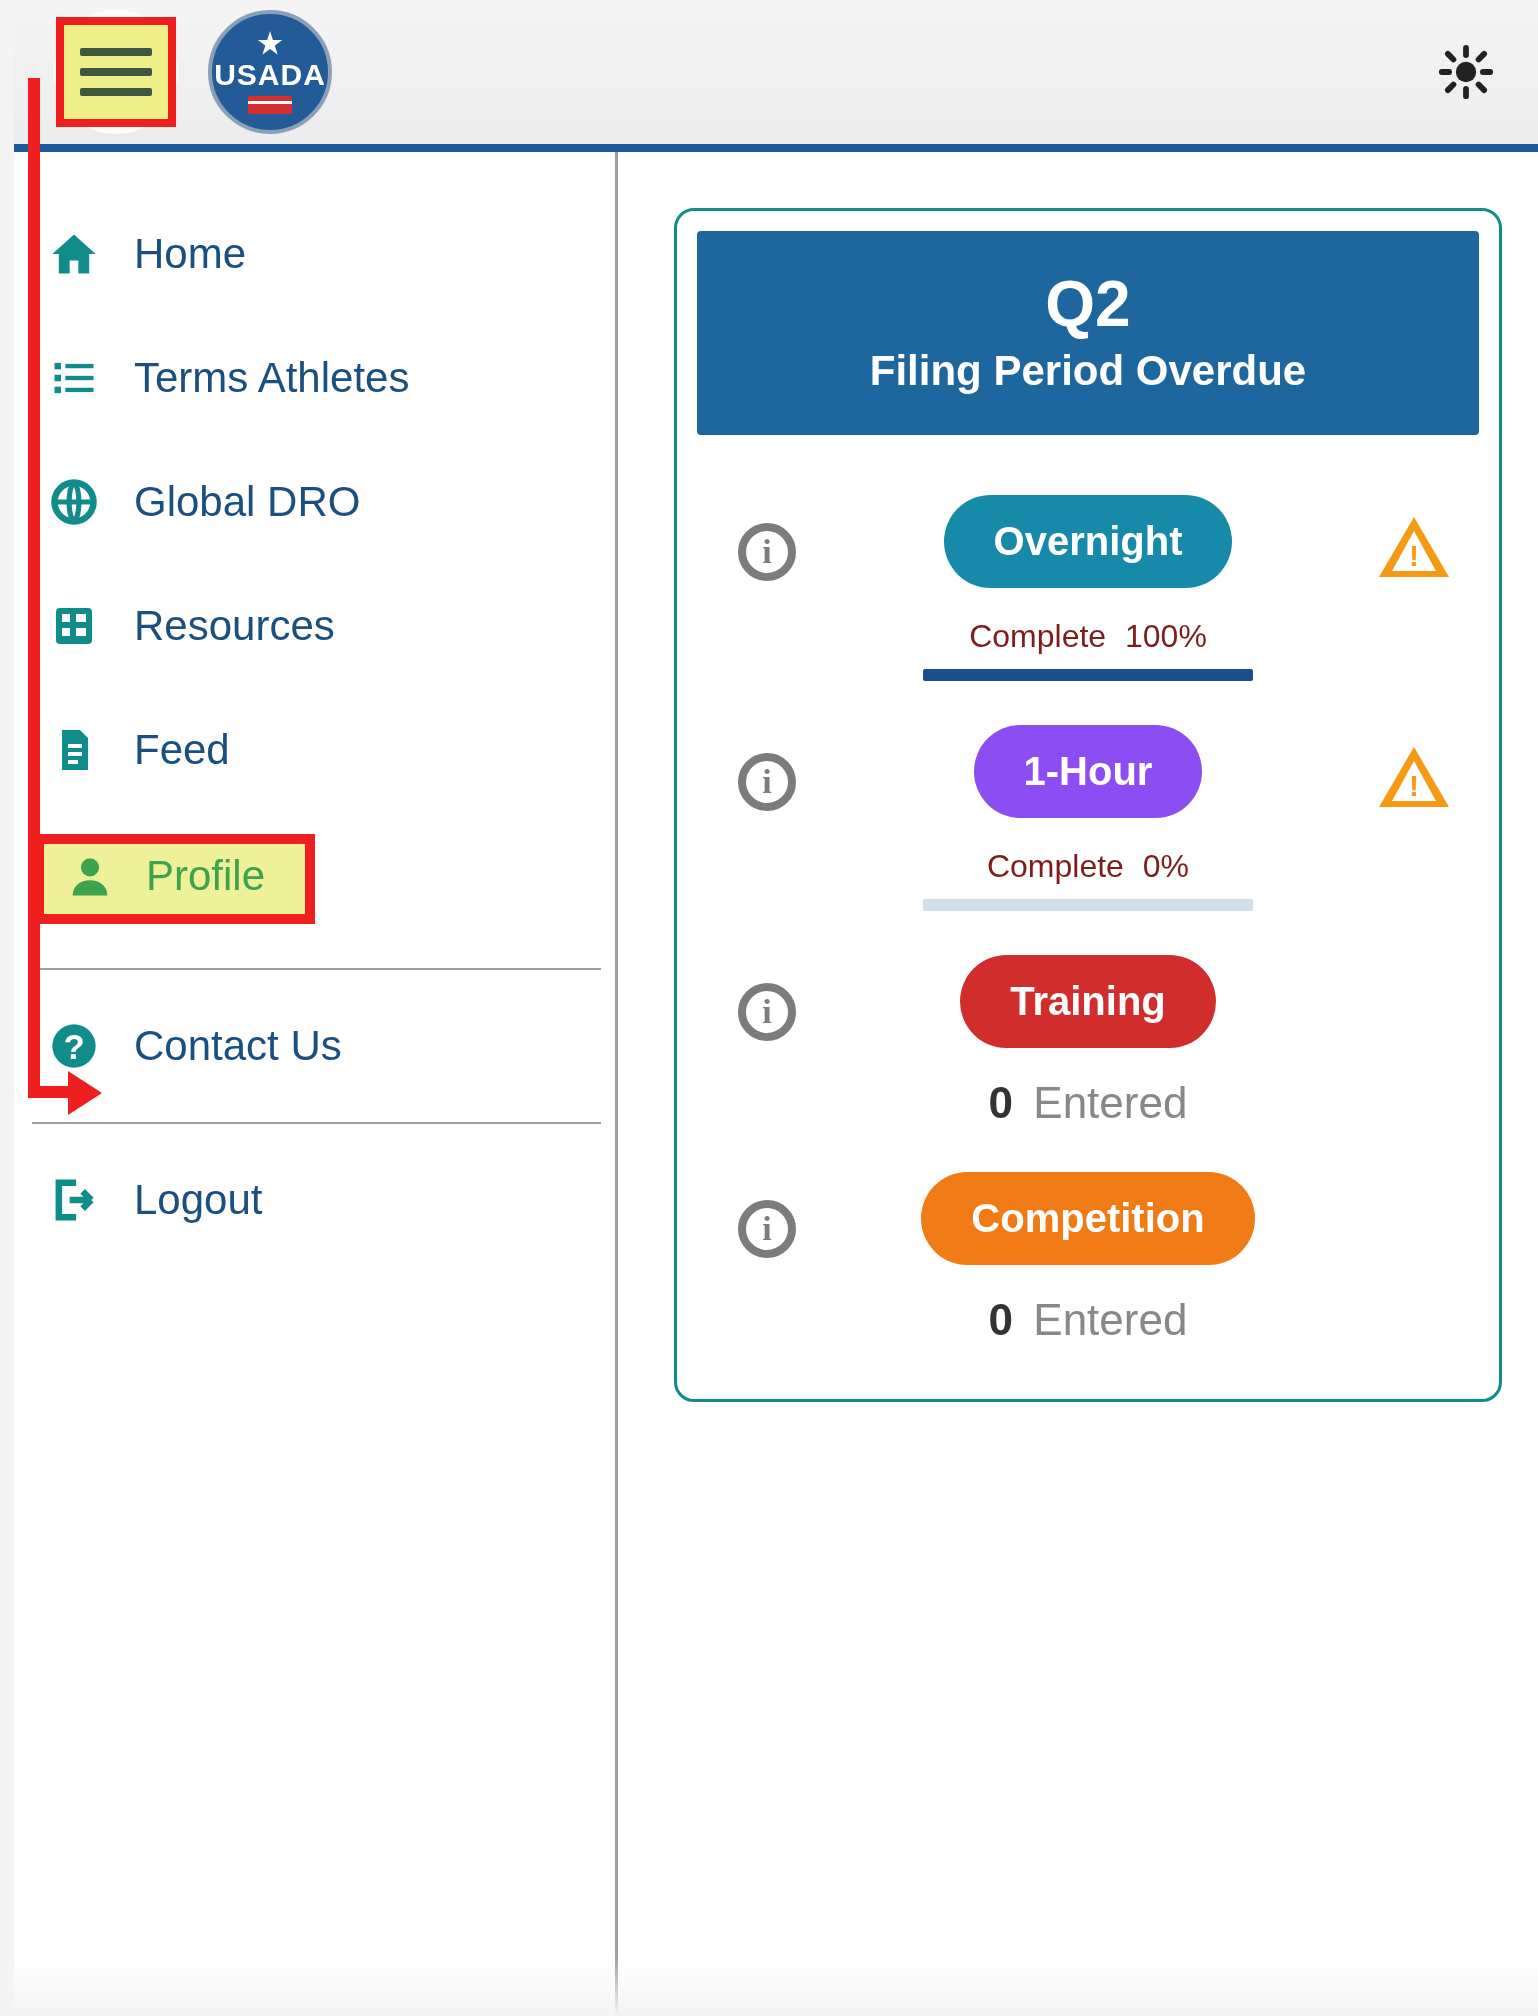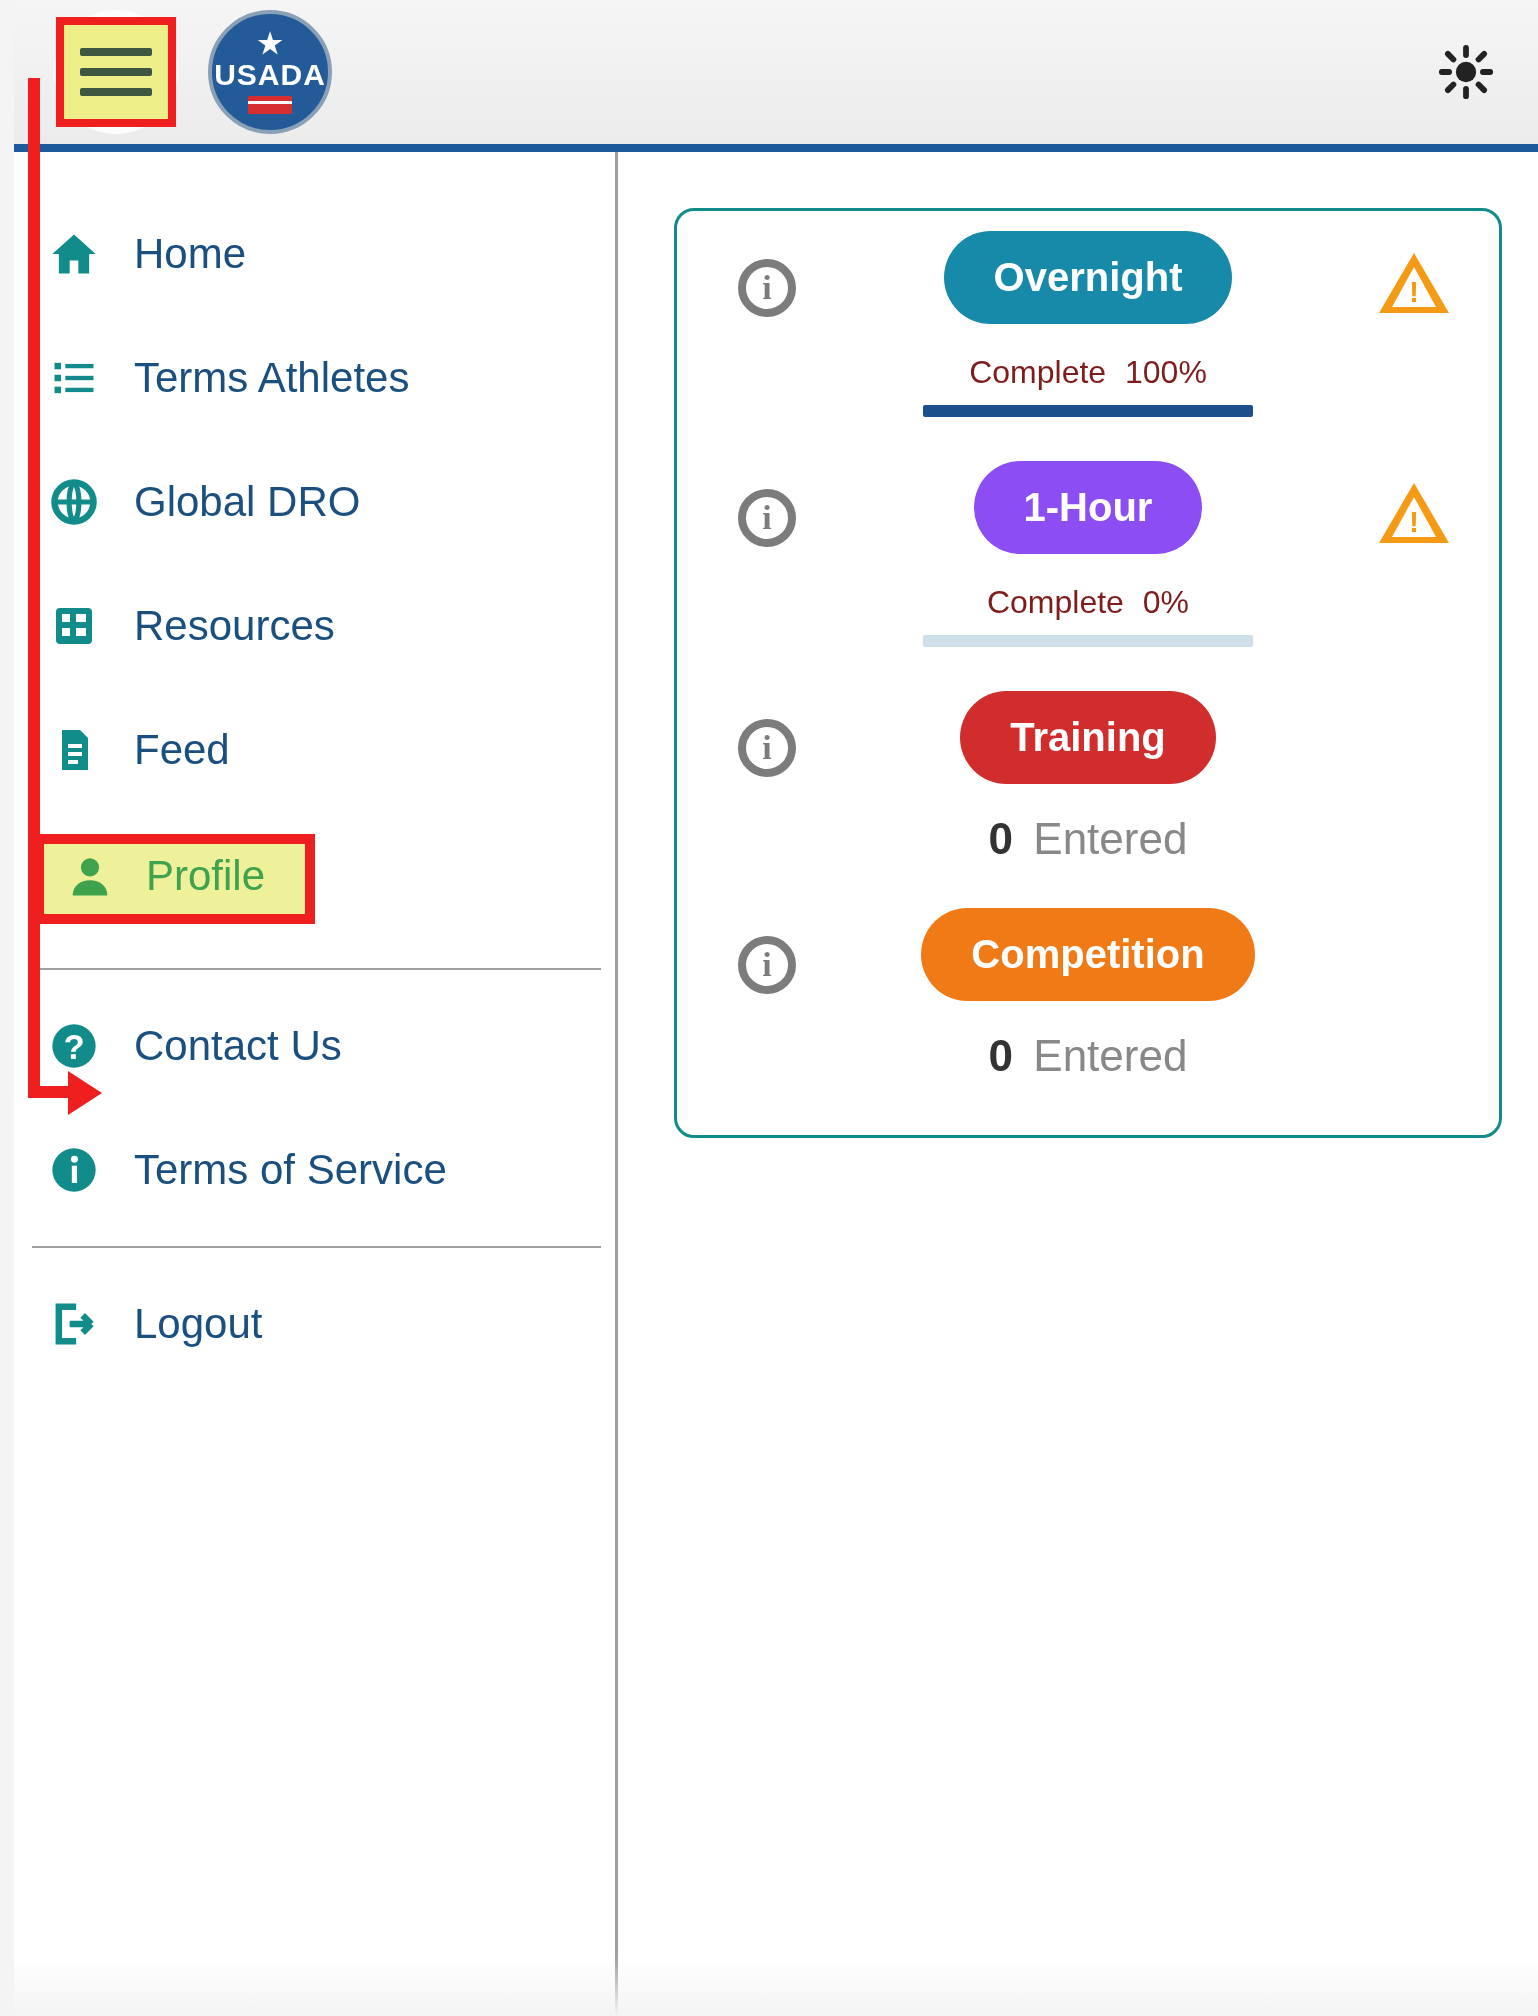--- a/index.html
+++ b/index.html
@@ -315,6 +315,10 @@
 
     <div class="main">
       <div class="card">
+        <div class="card-header">
+          <div class="q">Q2</div>
+          <div class="sub">Filing Period Overdue</div>
+        </div>
 
         <div class="entry">
           <div class="info-col">

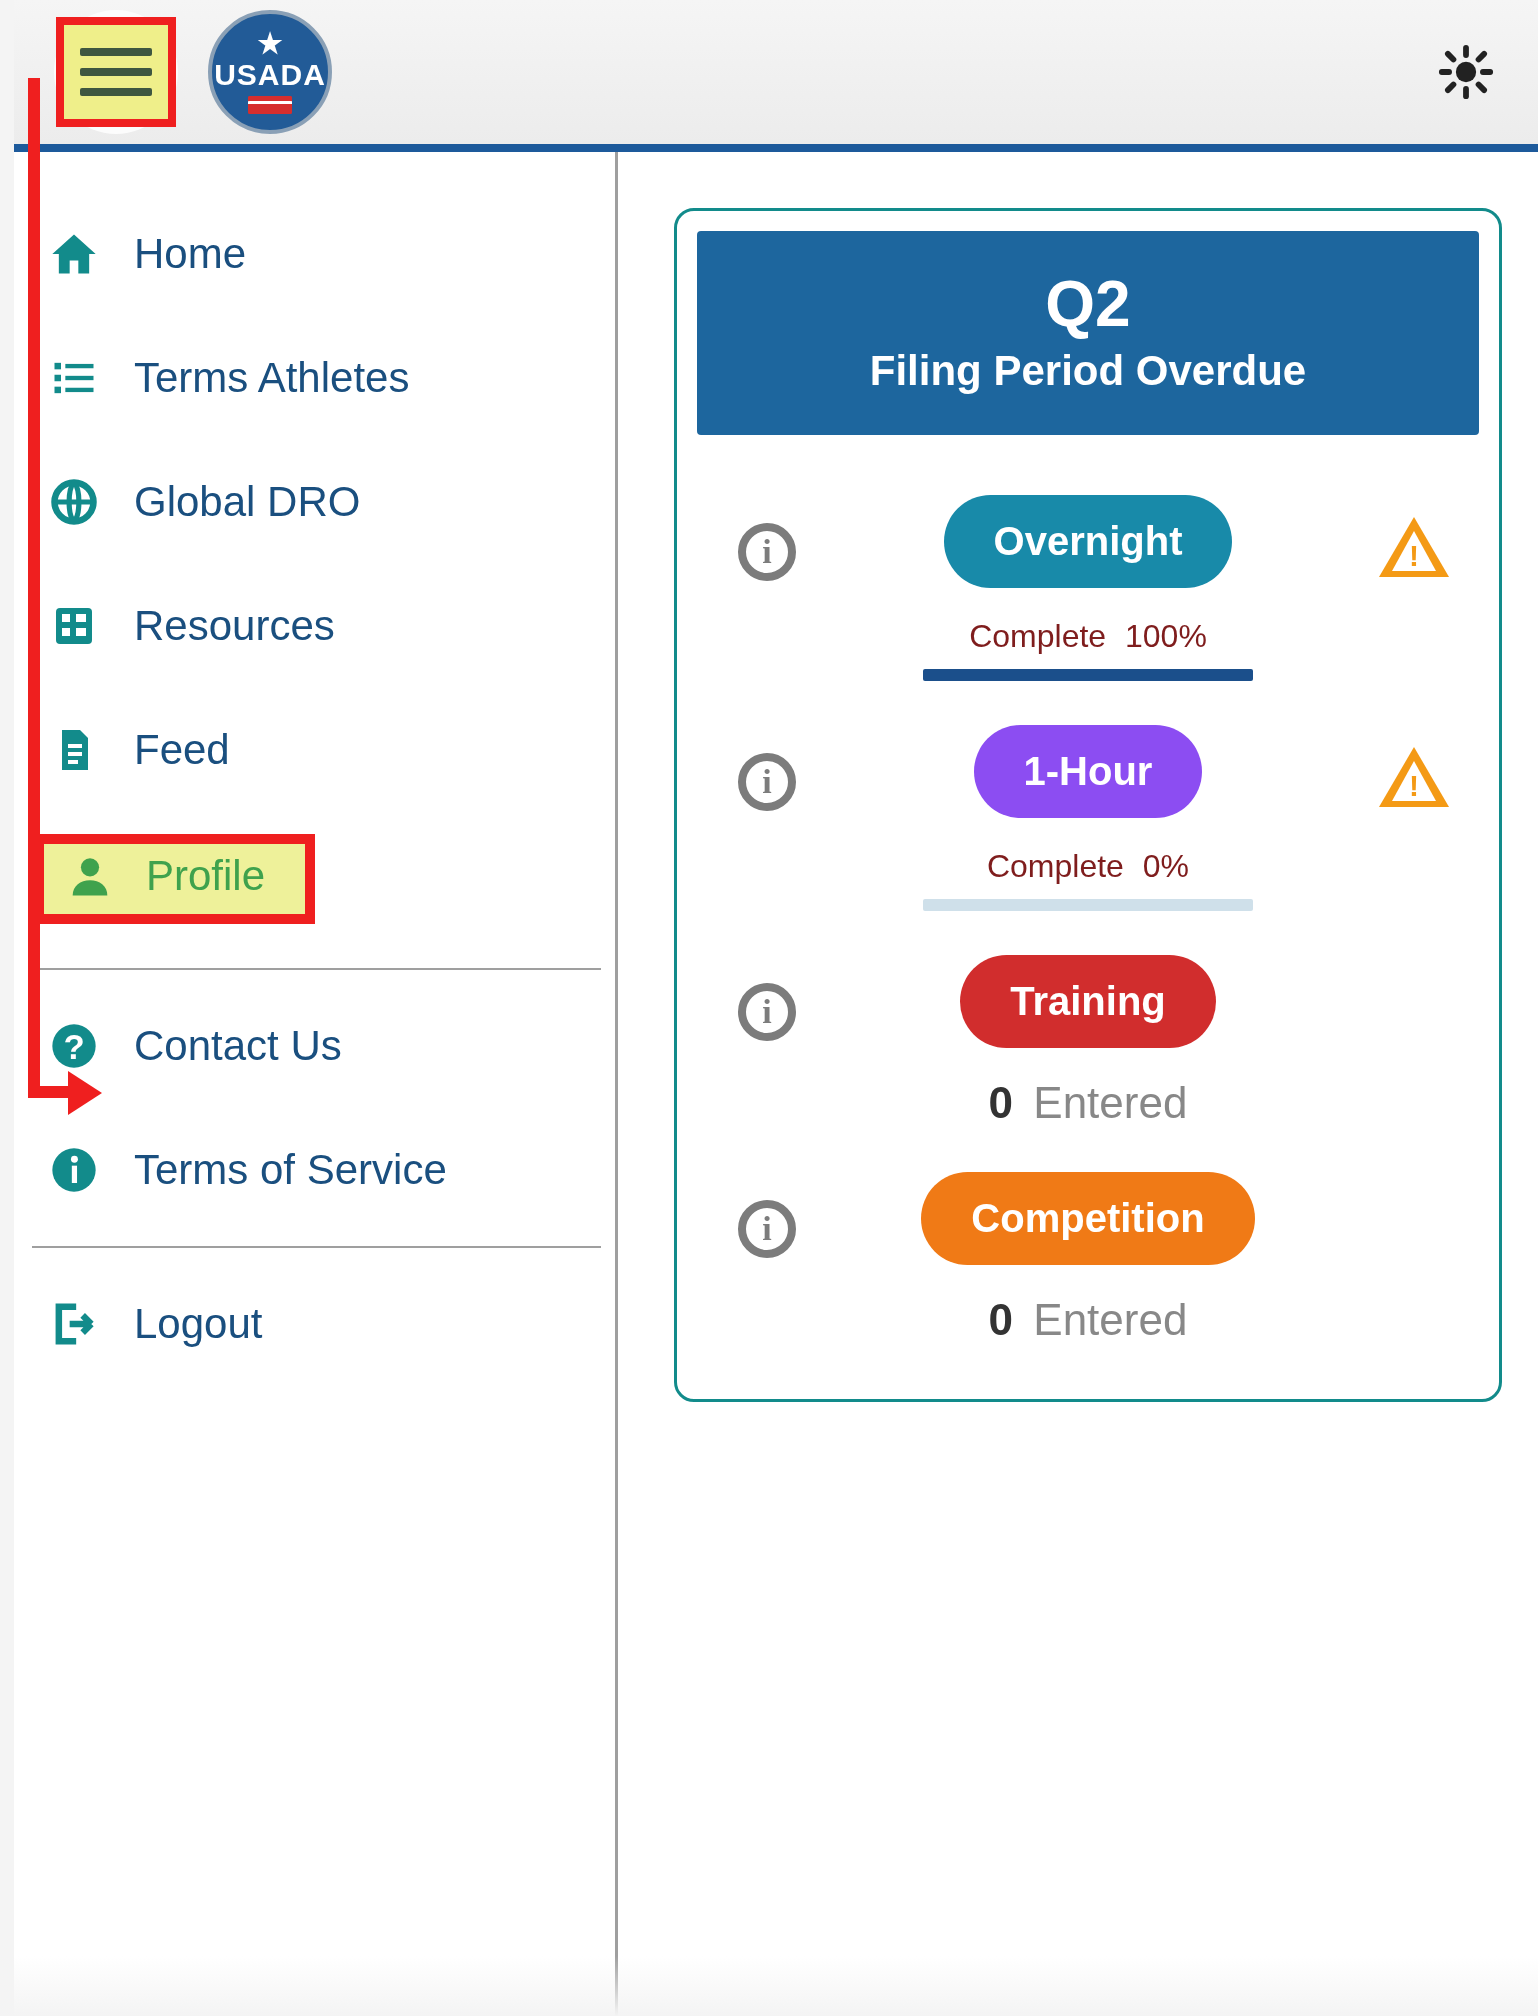--- a/index.html
+++ b/index.html
@@ -289,16 +289,6 @@
         <span>Contact Us</span>
       </div>
 
-      <div class="nav-item">
-        <span class="icn">
-          <svg viewBox="0 0 24 24" width="52" height="52">
-              <circle cx="12" cy="12" r="10" fill="currentColor"></circle>
-              <rect x="11" y="10" width="2.4" height="8" fill="#fff"></rect>
-              <circle cx="12.2" cy="7" r="1.6" fill="#fff"></circle>
-            </svg>
-        </span>
-        <span>Terms of Service</span>
-      </div>
 
       <div class="divider"></div>
 

